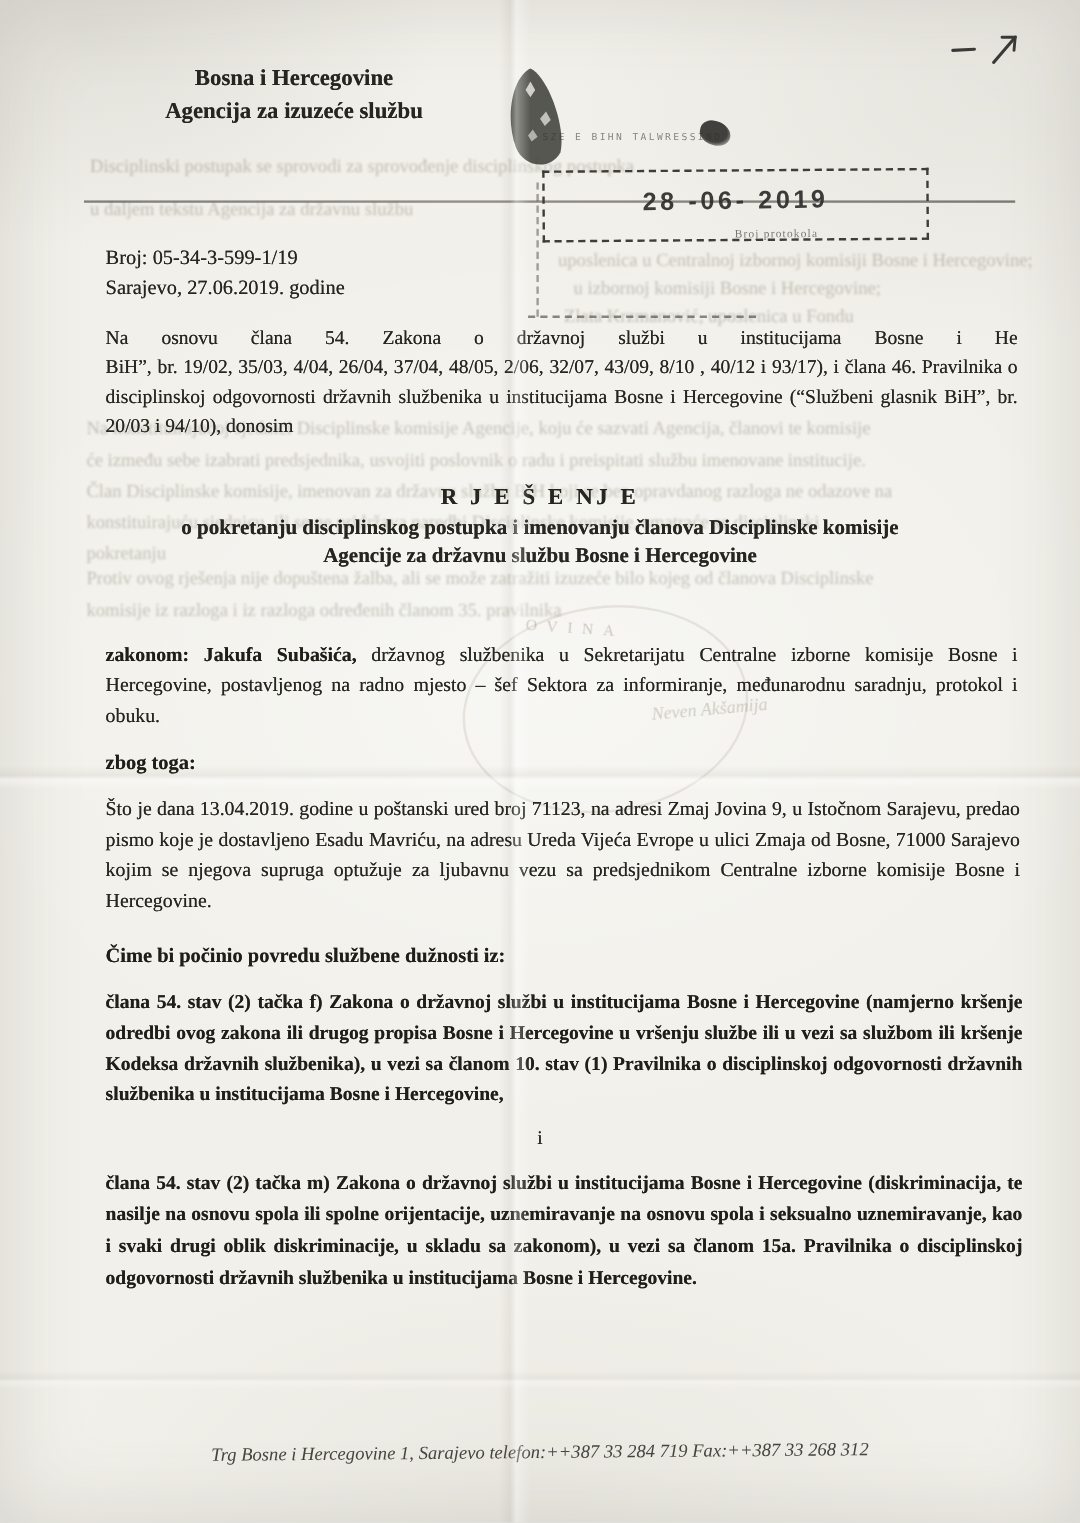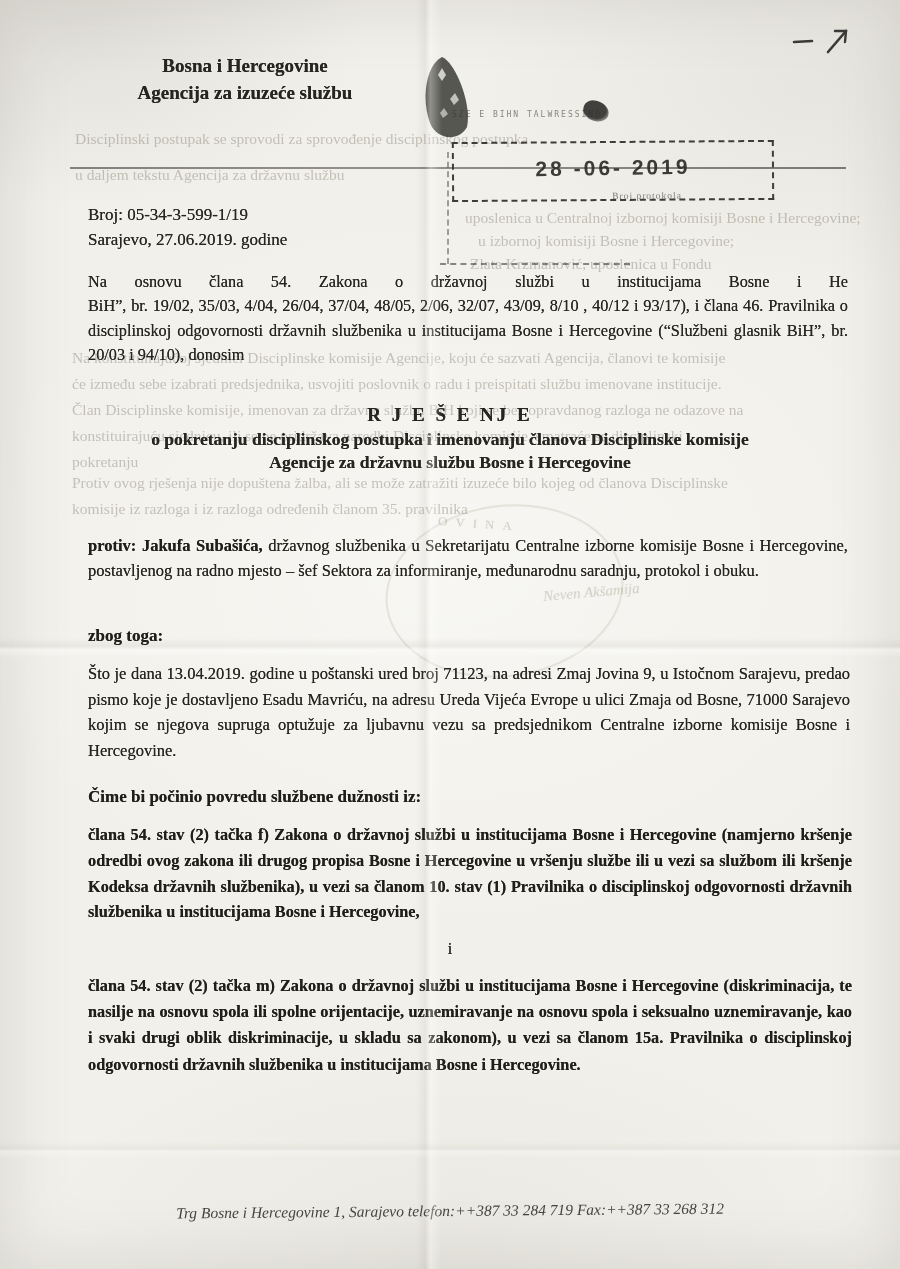--- a/index.html
+++ b/index.html
@@ -130,7 +130,7 @@
   <div class="abs titlesub center txt" style="top:452px;">Agencije za državnu službu Bosne i Hercegovine</div>
 
   <p class="abs body16 txt just" style="left:88px;top:533px;width:760px;margin:0;line-height:25.3px;font-size:16.5px;">
-    <span class="bold">protiv: Jakufa Subašića,</span><span> državnog službenika u Sekretarijatu Centralne izborne komisije Bosne i Hercegovine, postavljenog na radno mjesto – šef Sektora za informiranje, međunarodnu saradnju, protokol i obuku.</span>
+    <span class="bold">zakonom: Jakufa Subašića,</span><span> državnog službenika u Sekretarijatu Centralne izborne komisije Bosne i Hercegovine, postavljenog na radno mjesto – šef Sektora za informiranje, međunarodnu saradnju, protokol i obuku.</span>
   </p>
 
   <div class="abs bold txt" style="left:88px;top:626px;font-size:17px;">zbog toga:</div>

